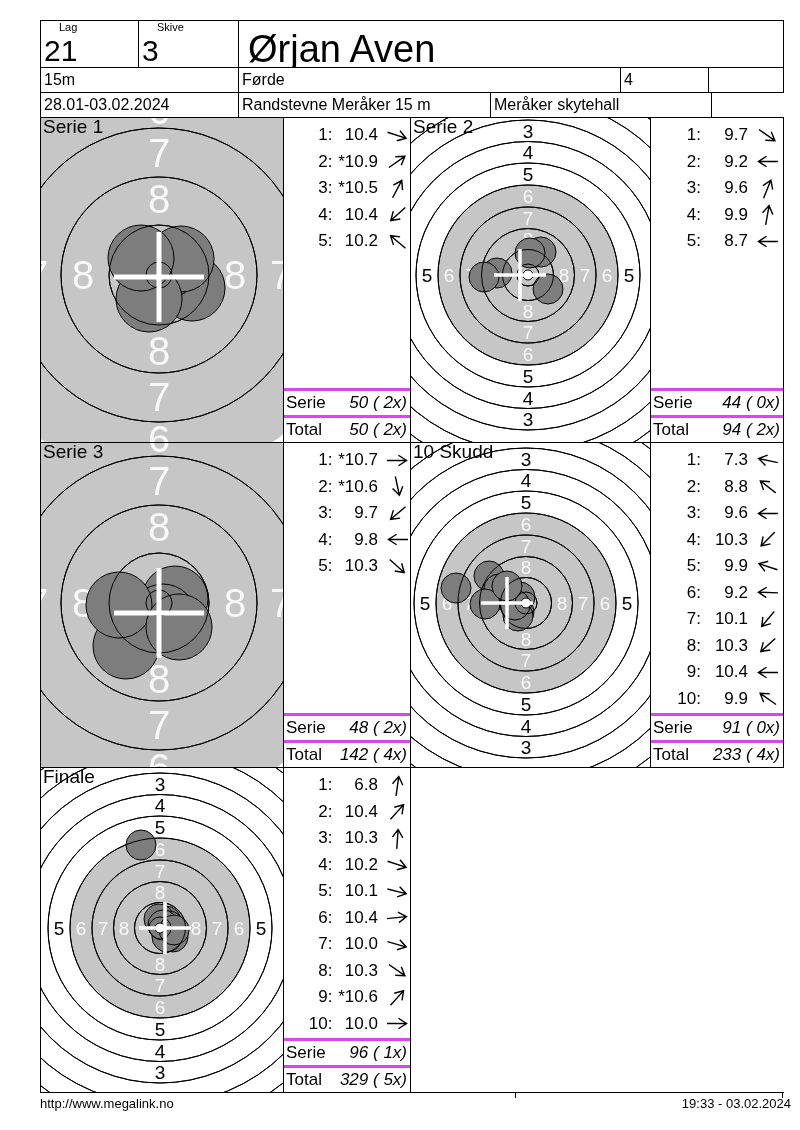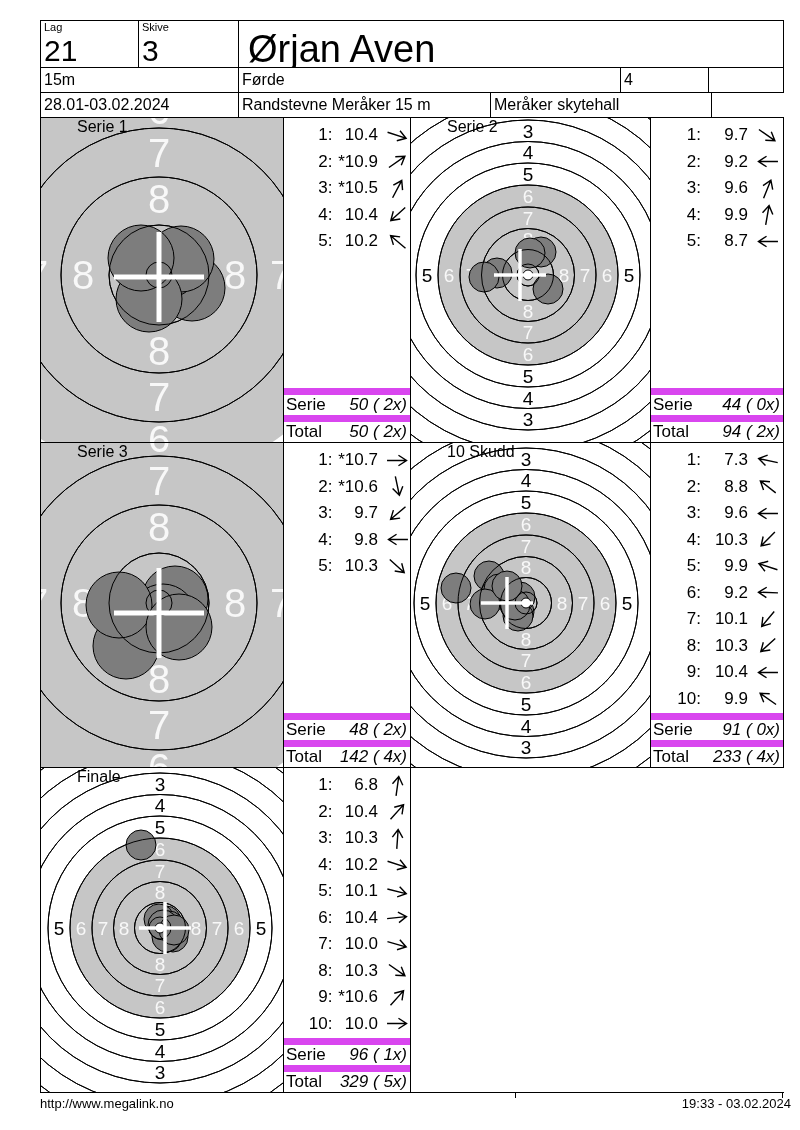--- a/index.html
+++ b/index.html
@@ -6,7 +6,7 @@
   .page{position:relative;width:800px;height:1130px;background:#fff;
         font-family:"Liberation Sans",sans-serif;color:#000;overflow:hidden;}
   .cell{position:absolute;box-sizing:border-box;border:1px solid #000;background:#fff;}
-  .lbl-sm{position:absolute;top:1px;left:3px;font-size:11px;line-height:11px;}
+  .lbl-sm{position:absolute;top:1px;left:18px;font-size:11px;line-height:11px;}
   .val-big{position:absolute;bottom:1px;left:3px;font-size:30px;line-height:30px;}
   .name-big{position:absolute;bottom:3px;left:9px;font-size:38px;line-height:30px;margin-top:16px;}
   .cell-txt{position:absolute;top:2px;left:3px;font-size:16px;line-height:20px;white-space:nowrap;}

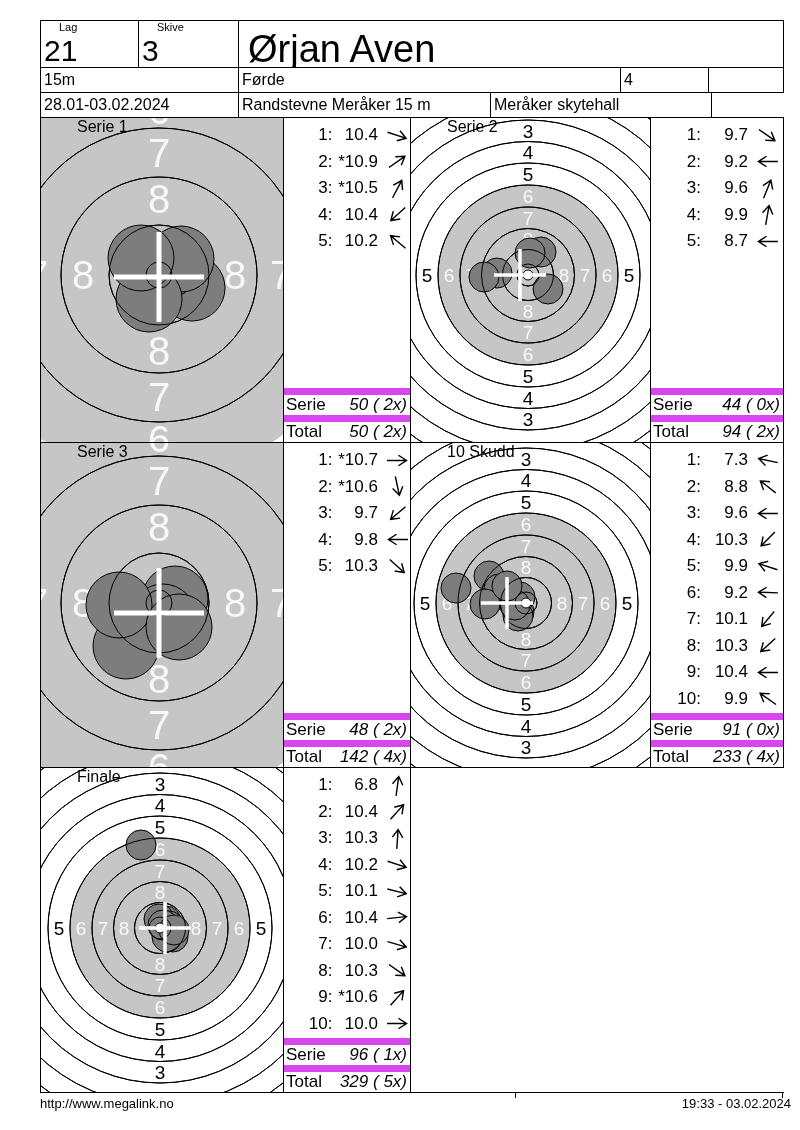--- a/index.html
+++ b/index.html
@@ -11,7 +11,7 @@
   .name-big{position:absolute;bottom:3px;left:9px;font-size:38px;line-height:30px;margin-top:16px;}
   .cell-txt{position:absolute;top:2px;left:3px;font-size:16px;line-height:20px;white-space:nowrap;}
   .tsvg{display:block;}
-  .ttl{position:absolute;top:0;left:2px;font-size:16px;line-height:18px;margin-left:34px;}
+  .ttl{position:absolute;top:0;left:2px;font-size:19px;line-height:18px;}
   .rows{position:absolute;top:4px;left:0;right:0;}
   .srow{display:flex;align-items:center;height:26.5px;font-size:17px;}
   .si{width:50px;text-align:right;}

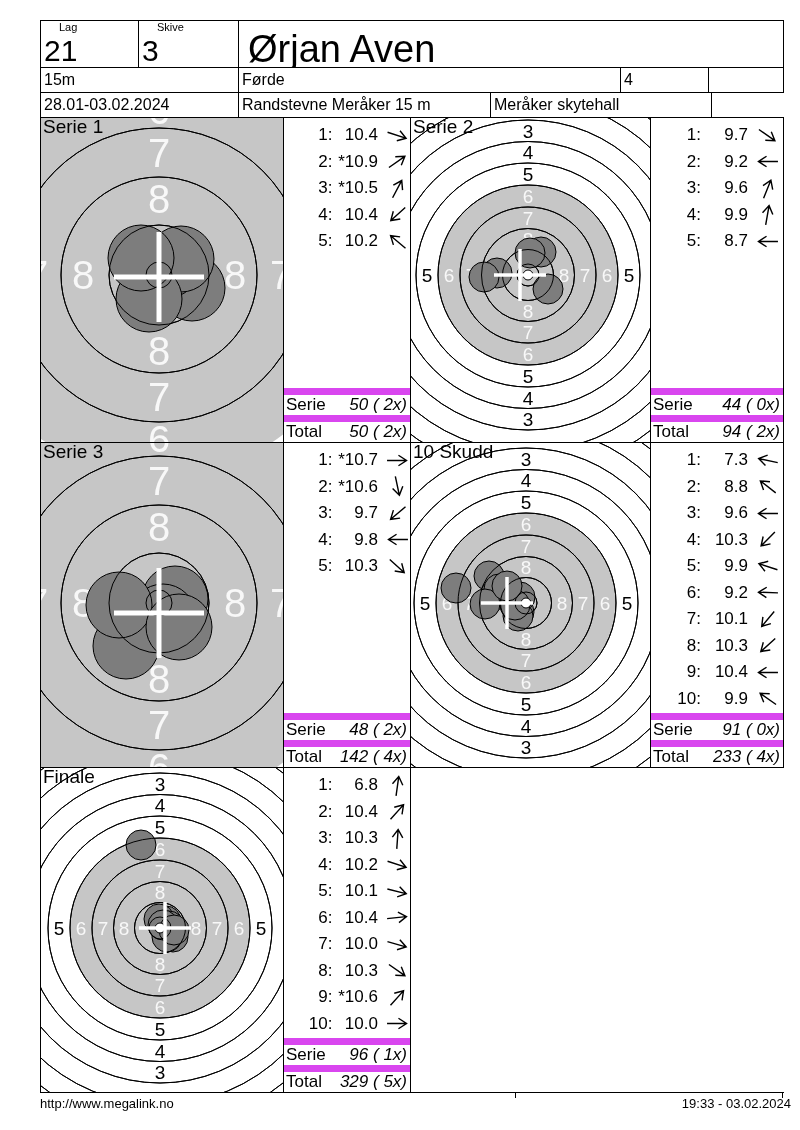--- a/index.html
+++ b/index.html
@@ -18,7 +18,7 @@
   .sv{width:47px;text-align:right;white-space:pre;}
   .sa{margin-left:7px;width:26px;height:20px;display:flex;align-items:center;}
   .sa svg{display:block;}
-  .sum{position:absolute;left:0;right:0;height:27px;border-top:7px solid #d946ef;
+  .sum{position:absolute;left:0;right:0;height:27px;border-top:3px solid #d946ef;
        font-size:17px;display:flex;justify-content:space-between;align-items:center;
        padding:0 3px 0 2px;box-sizing:border-box;}
   .sum .sumv{white-space:pre;font-style:italic;}

